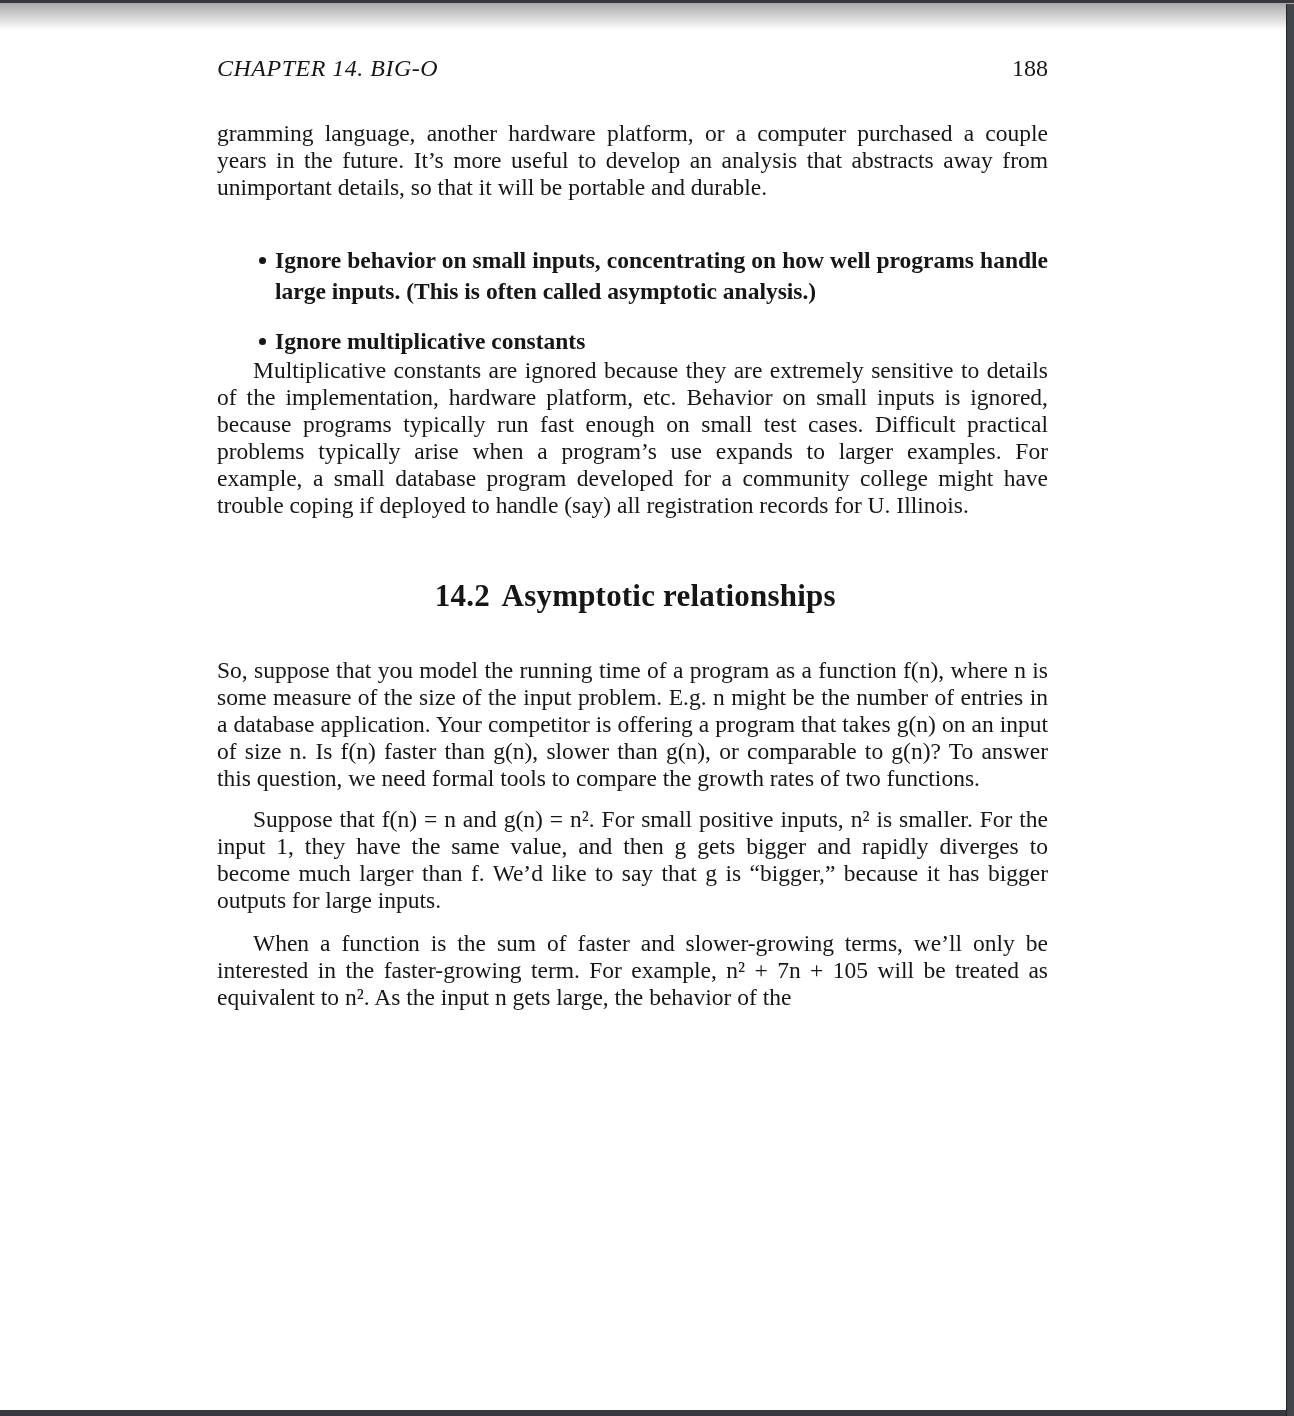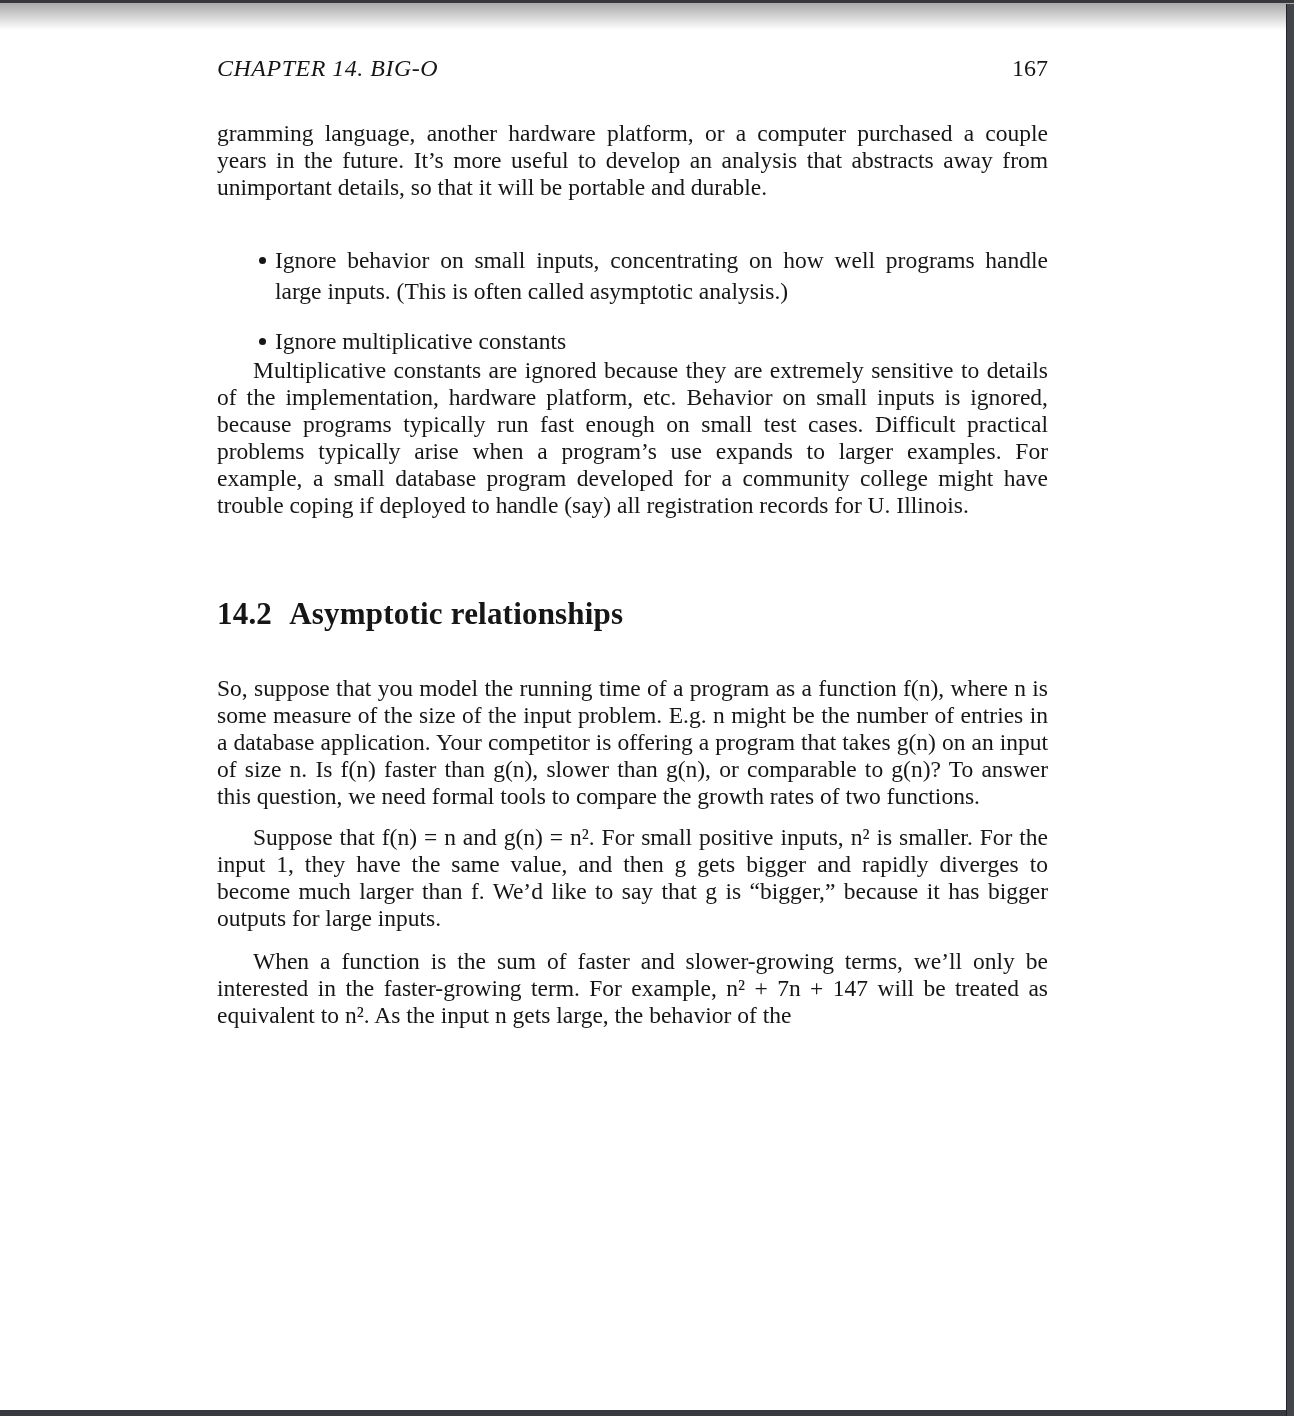--- a/index.html
+++ b/index.html
@@ -113,7 +113,7 @@
 
     <div class="running-header">
       <span class="chapter">CHAPTER 14. BIG-O</span>
-      <span class="pageno">167</span>
+      <span class="pageno">188</span>
     </div>
 
     <p class="p1">gramming language, another hardware platform, or a computer purchased a couple years in the future. It’s more useful to develop an analysis that abstracts away from unimportant details, so that it will be portable and durable.</p>

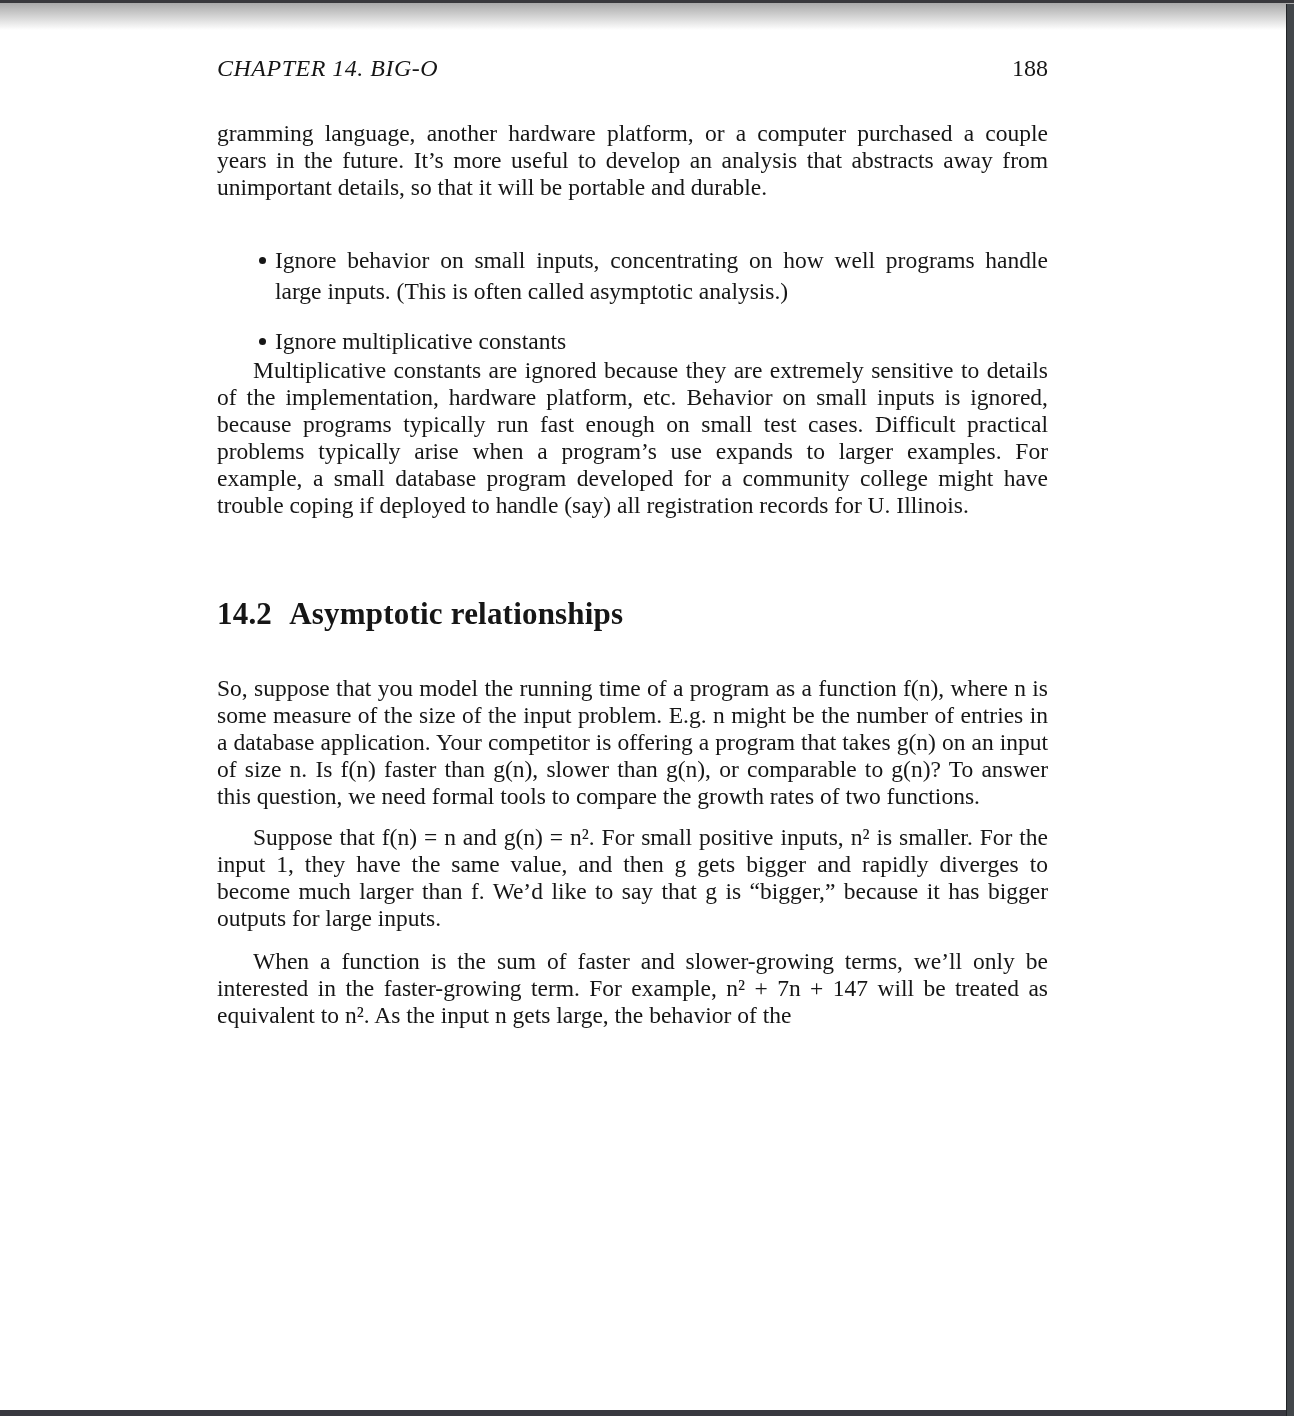--- a/index.html
+++ b/index.html
@@ -65,6 +65,7 @@
     list-style: none;
     margin: 44px 0 0 0;
     padding: 0 0 0 58px;
+    font-weight: bold;
   }
   ul.key-list li {
     position: relative;

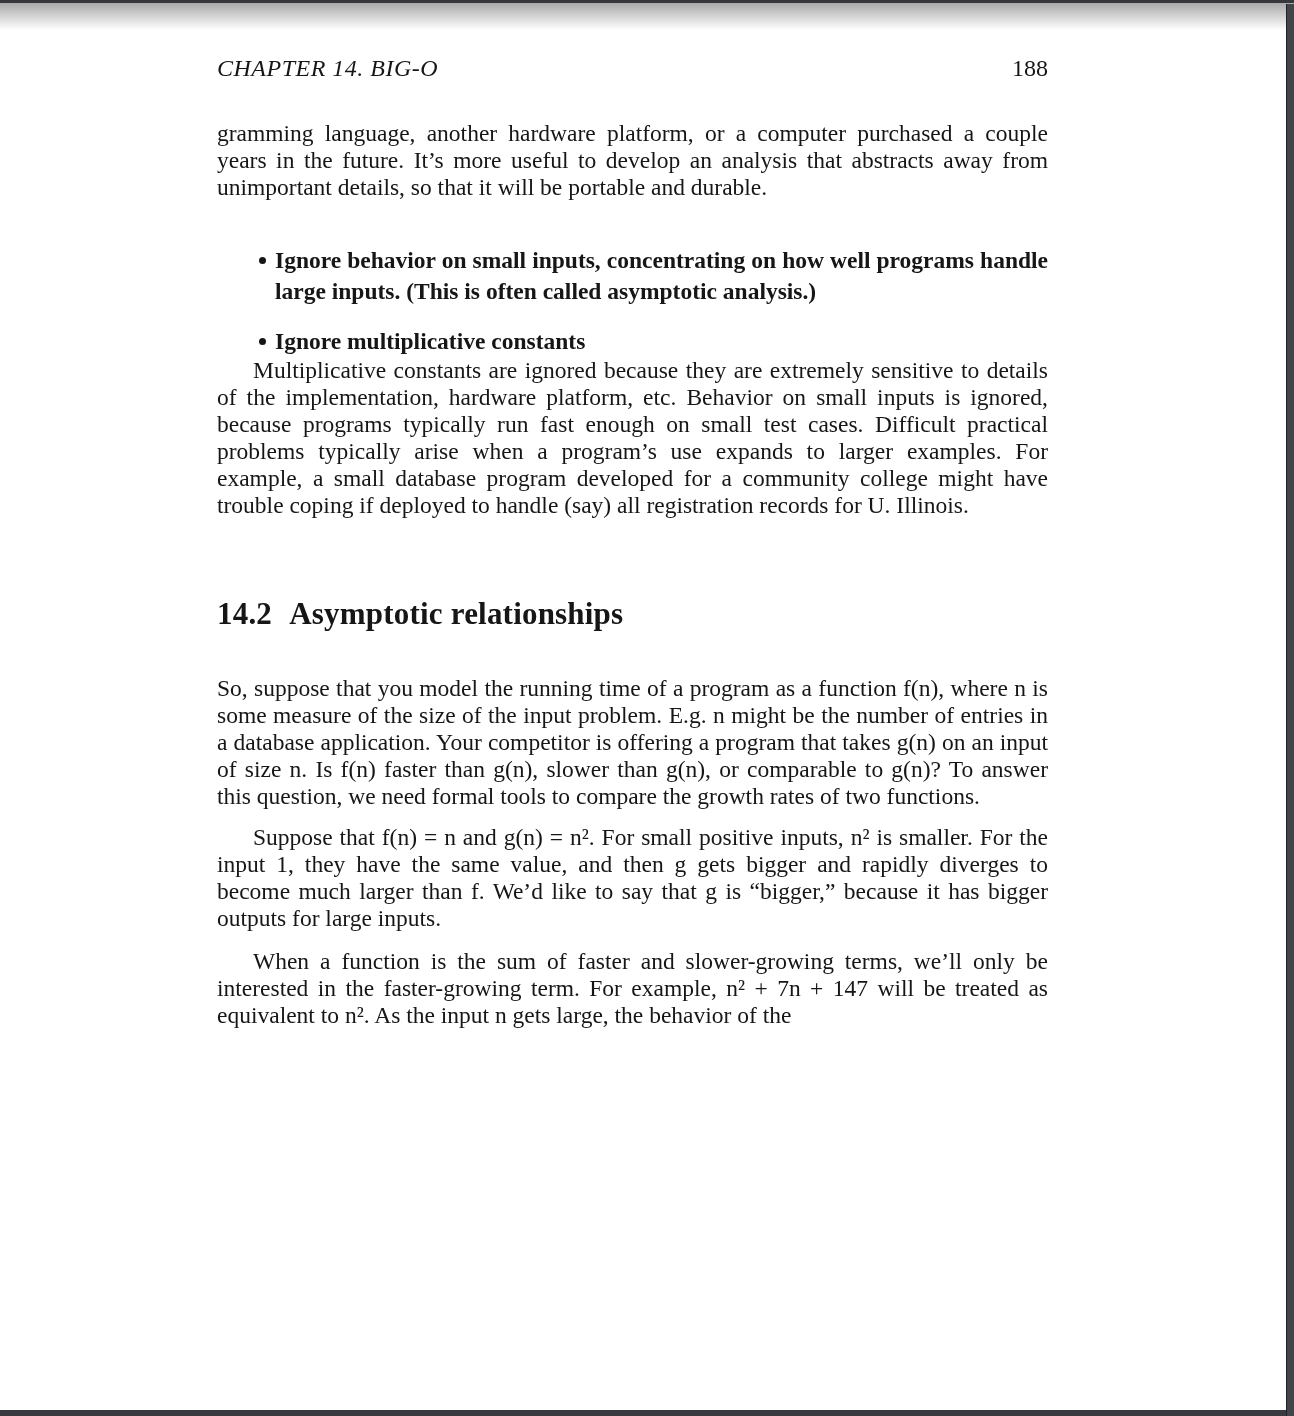--- a/index.html
+++ b/index.html
@@ -86,11 +86,12 @@
   }
   .p3 { }
   h2.section-heading {
-    margin: 75px 0 0 0;
+    margin: 57px 0 0 0;
     font-size: 31px;
     font-weight: bold;
     line-height: 40px;
     letter-spacing: 0.2px;
+    text-align: center;
   }
   h2.section-heading .secnum {
     display: inline-block;

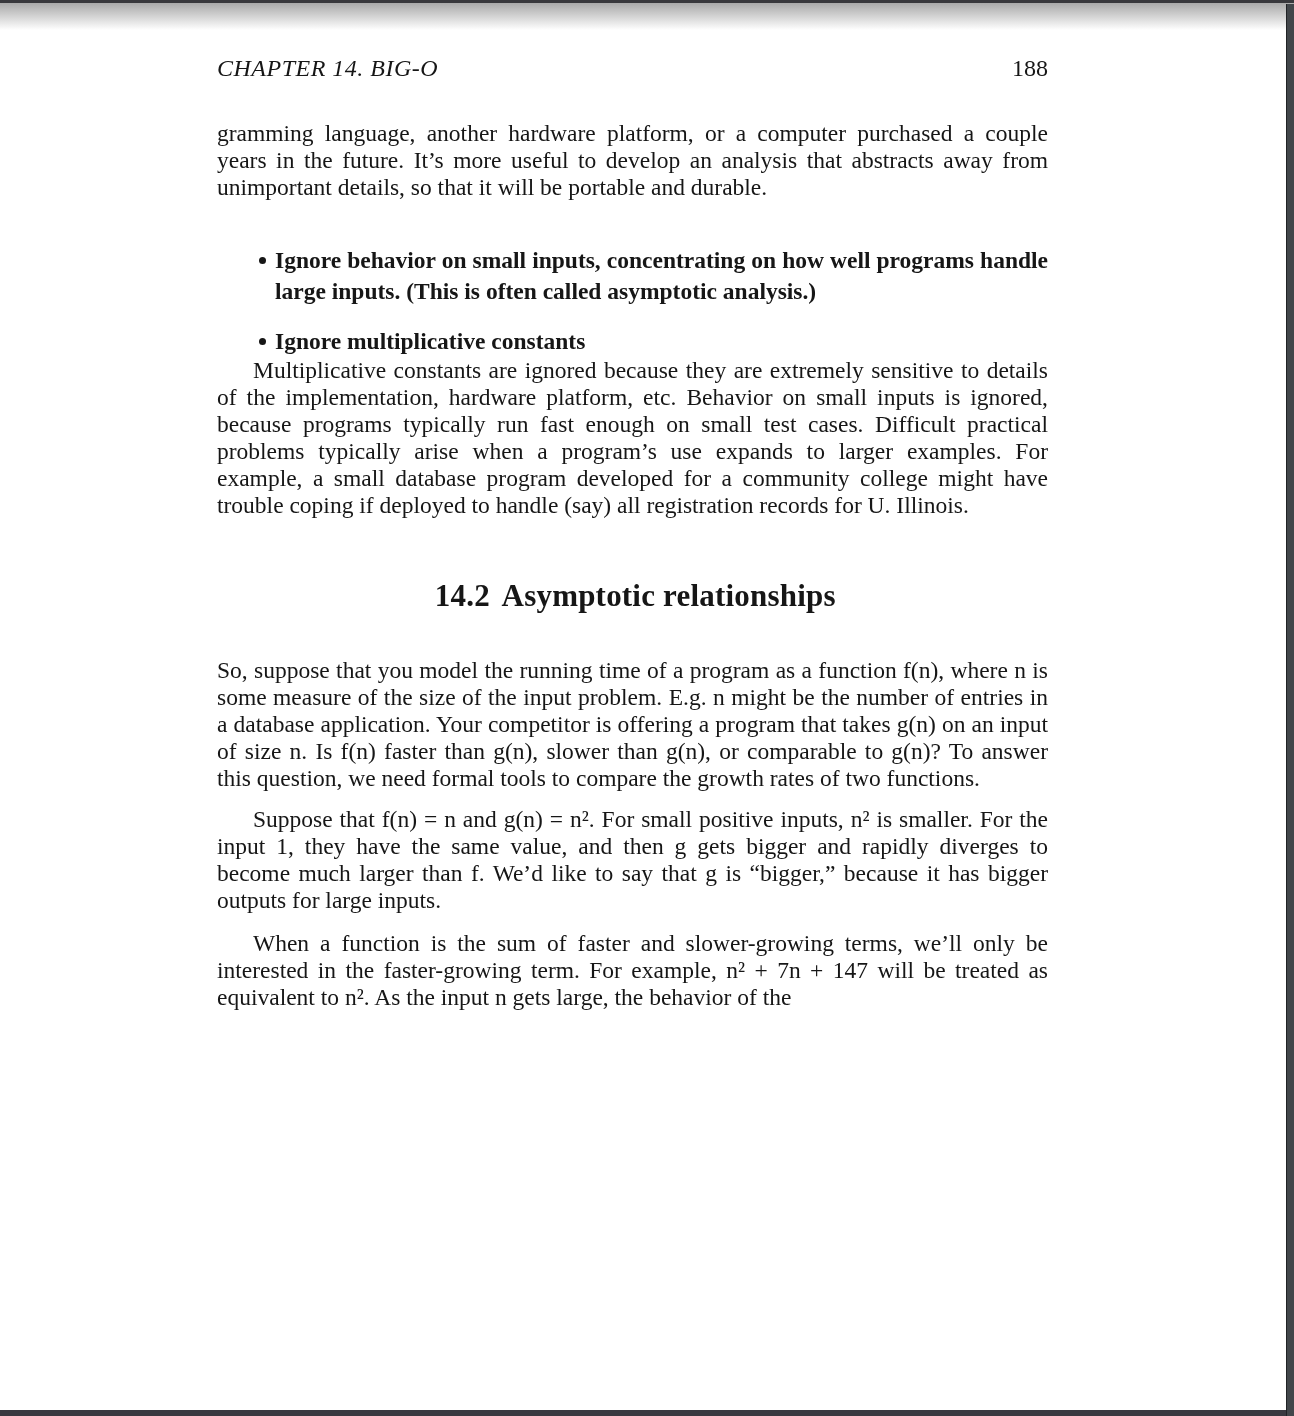--- a/index.html
+++ b/index.html
@@ -137,7 +137,7 @@
 
     <p class="p5 indent">Suppose that f(n) = n and g(n) = n². For small positive inputs, n² is smaller. For the input 1, they have the same value, and then g gets bigger and rapidly diverges to become much larger than f. We’d like to say that g is “bigger,” because it has bigger outputs for large inputs.</p>
 
-    <p class="p6 indent">When a function is the sum of faster and slower-growing terms, we’ll only be interested in the faster-growing term. For example, n² + 7n + 147 will be treated as equivalent to n². As the input n gets large, the behavior of the</p>
+    <p class="p6 indent">When a function is the sum of faster and slower-growing terms, we’ll only be interested in the faster-growing term. For example, n² + 7n + 105 will be treated as equivalent to n². As the input n gets large, the behavior of the</p>
 
   </div>
 </div>

